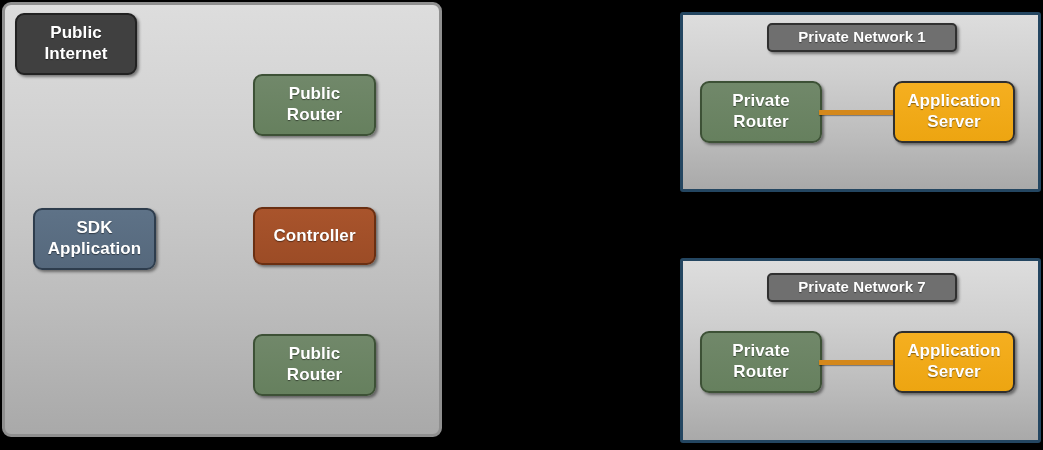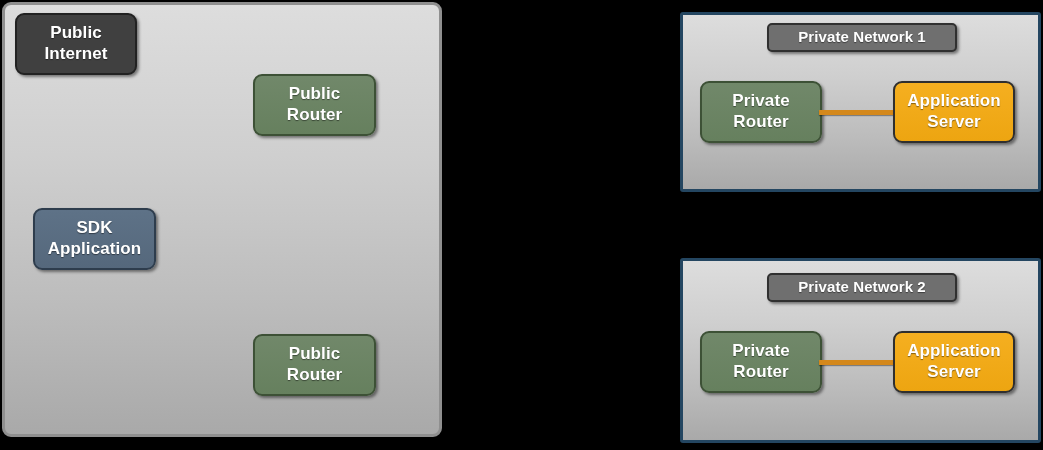--- a/index.html
+++ b/index.html
@@ -106,6 +106,7 @@
     <div class="node node-sdk" style="left:28px; top:203px; width:123px; height:62px;">SDK
 Application</div>
 
+    <div class="node node-controller" style="left:248px; top:202px; width:123px; height:58px;">Controller</div>
 
     <div class="node node-router" style="left:248px; top:329px; width:123px; height:62px;">Public
 Router</div>

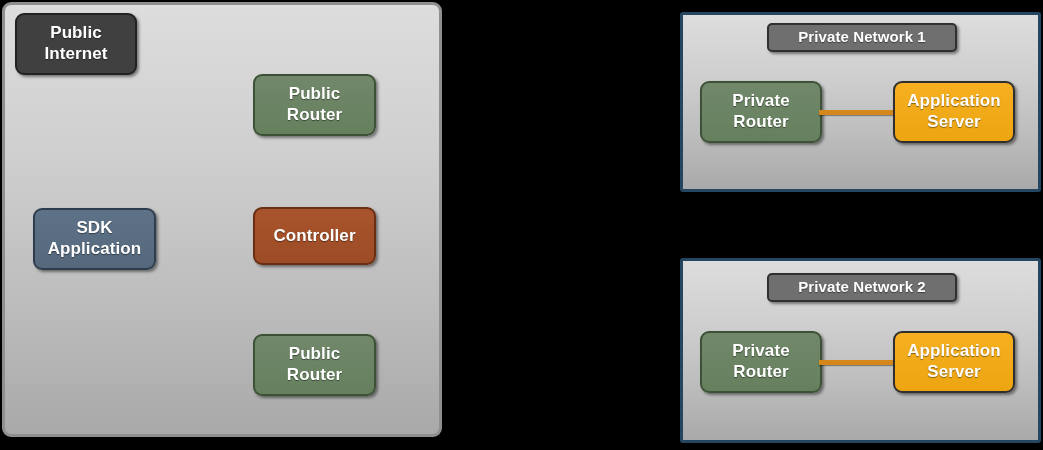--- a/index.html
+++ b/index.html
@@ -129,7 +129,7 @@
 
   <div class="panel panel-private panel-private-2">
 
-    <div class="node node-netlabel" style="left:84px; top:12px; width:190px; height:29px;">Private Network 2</div>
+    <div class="node node-netlabel" style="left:84px; top:12px; width:190px; height:29px;">Private Network 7</div>
 
     <div class="node node-router" style="left:17px; top:70px; width:122px; height:62px;">Private
 Router</div>

